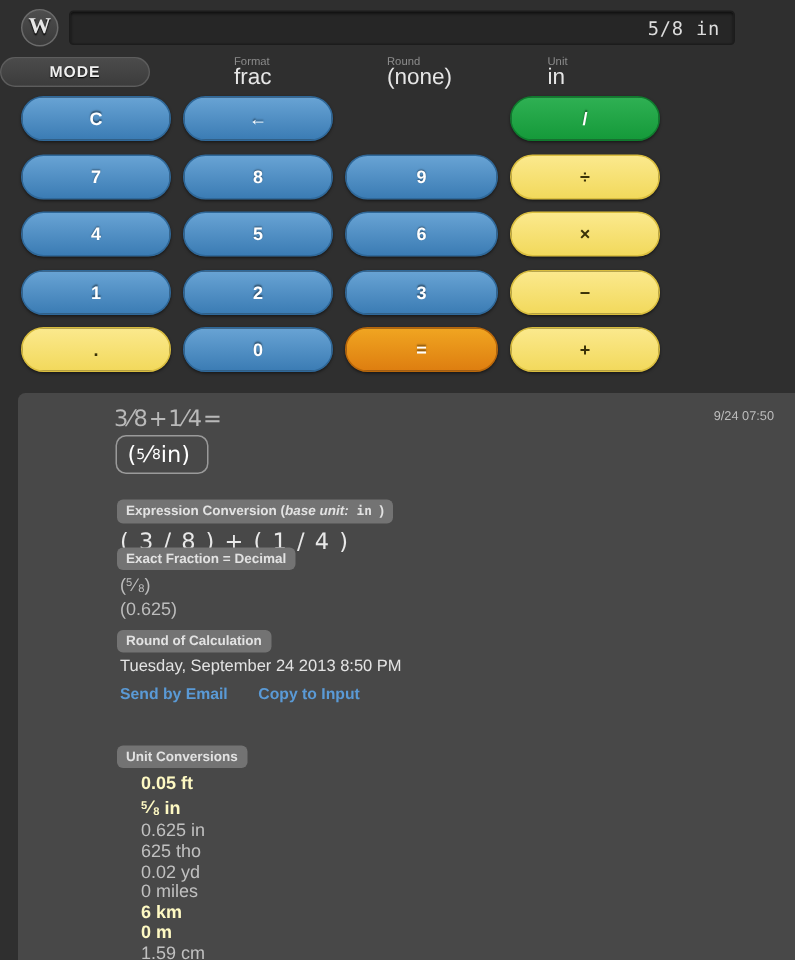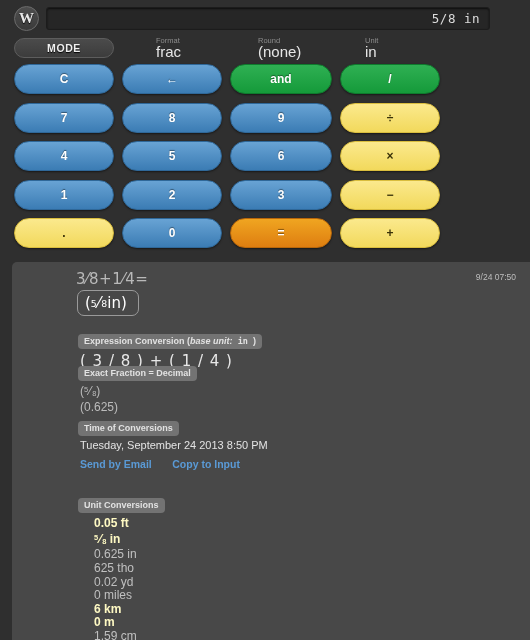--- a/index.html
+++ b/index.html
@@ -36,7 +36,7 @@
   
   .modebar { position: absolute; left: 0; top: 38px; width: 530px; height: 24px; }
   .mode-btn {
-    position: absolute; left: 14px; top: 0;
+    position: absolute; left: 0; top: 0;
     width: 100px; height: 20px; border-radius: 10px;
     background: linear-gradient(#4b4b4b, #3c3c3c);
     border: 1px solid #5d5d5d;

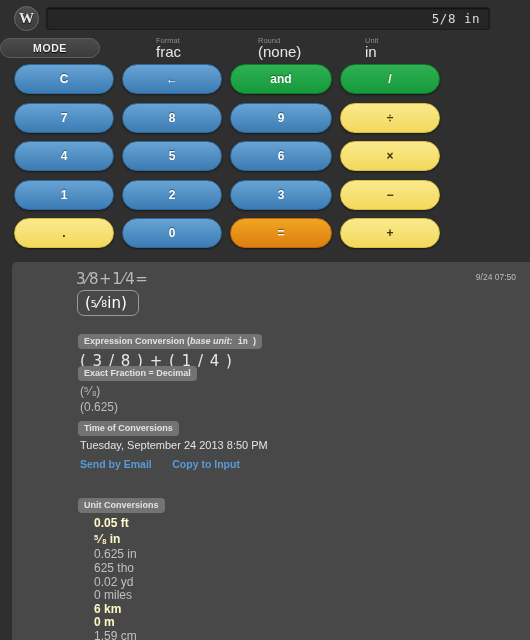--- a/index.html
+++ b/index.html
@@ -181,9 +181,6 @@
         </div>
         <div class="key c1 k-blue">
           <span>←</span>
-        </div>
-        <div class="key c2 k-green">
-          <span>and</span>
         </div>
         <div class="key c3 k-green">
           <span>/</span>

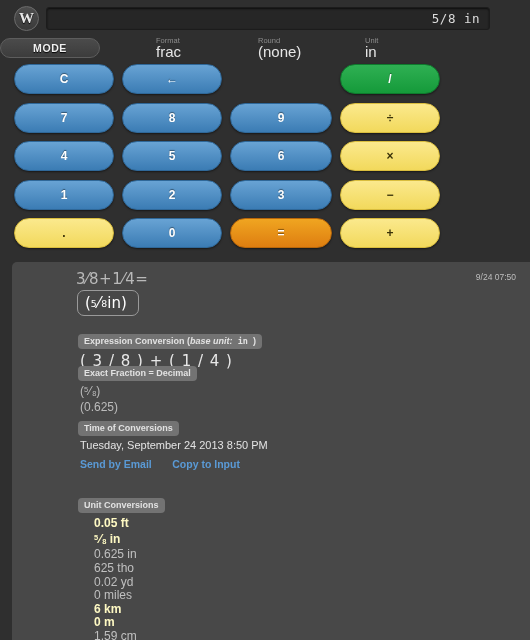--- a/index.html
+++ b/index.html
@@ -271,7 +271,7 @@
       </div>
 
       <div class="sec" id="sec-time">
-        <span class="tag">Time of Conversions</span>
+        <span class="tag">Round of Calculation</span>
         <div class="time-val">Tuesday, September 24 2013 8:50 PM</div>
         <div class="links">
           <span class="link">Send by Email</span>

